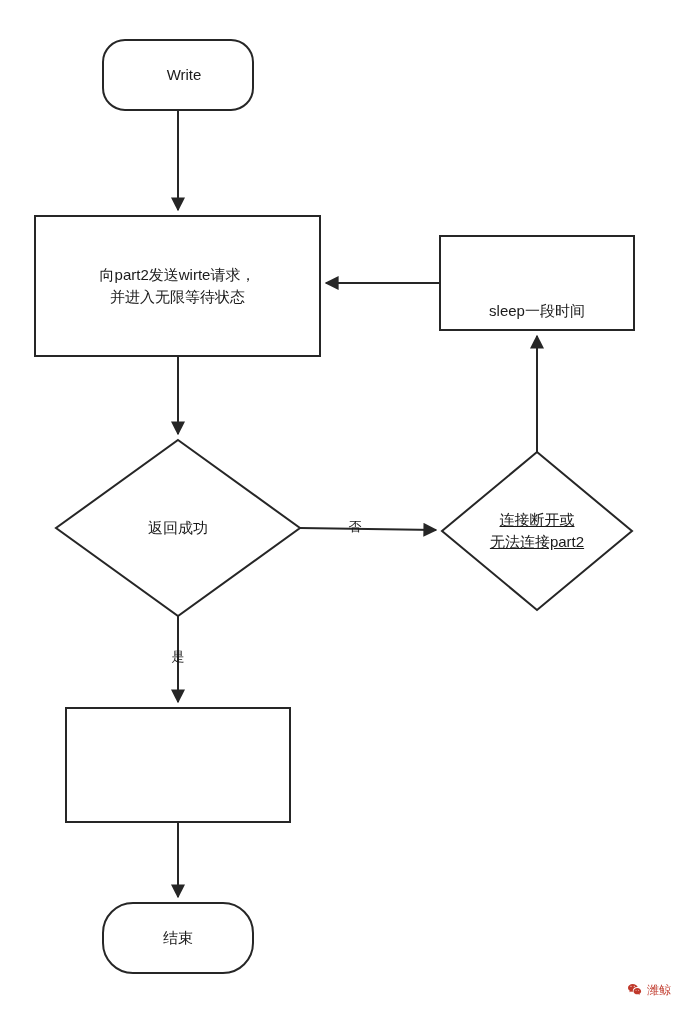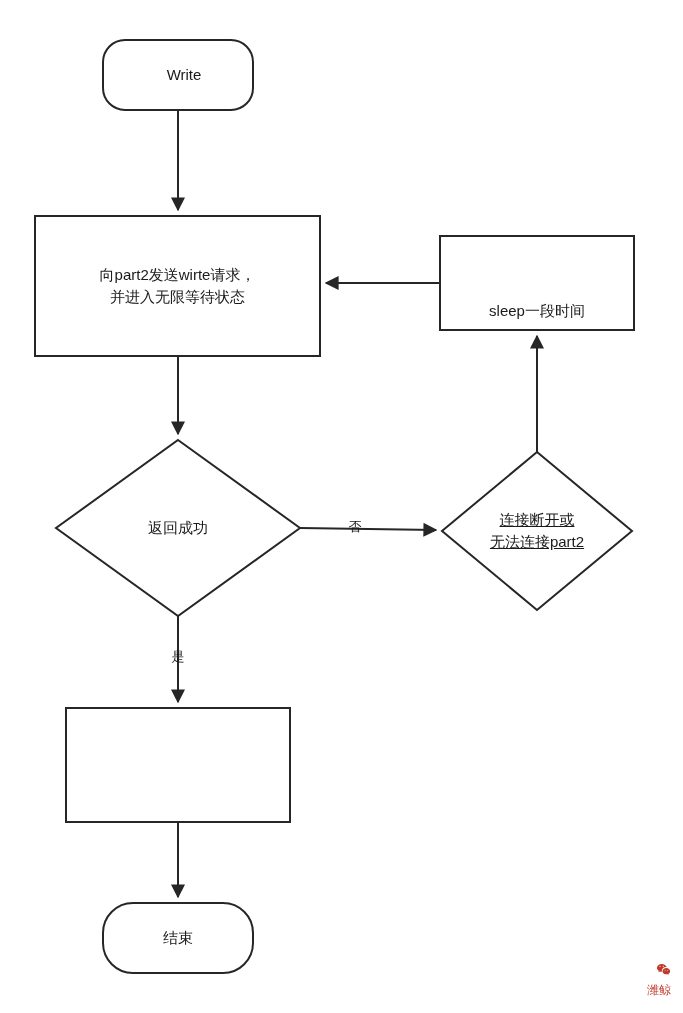--- a/index.html
+++ b/index.html
@@ -50,11 +50,10 @@
     right: 12px;
     bottom: 14px;
     display: flex;
-    align-items: flex-end;
+    align-items: flex-start;
     gap: 5px;
     color: #c0392b;
     font-size: 12px;
-    flex-direction: column;
   }
   .watermark .wm-icon {
     width: 15px;

